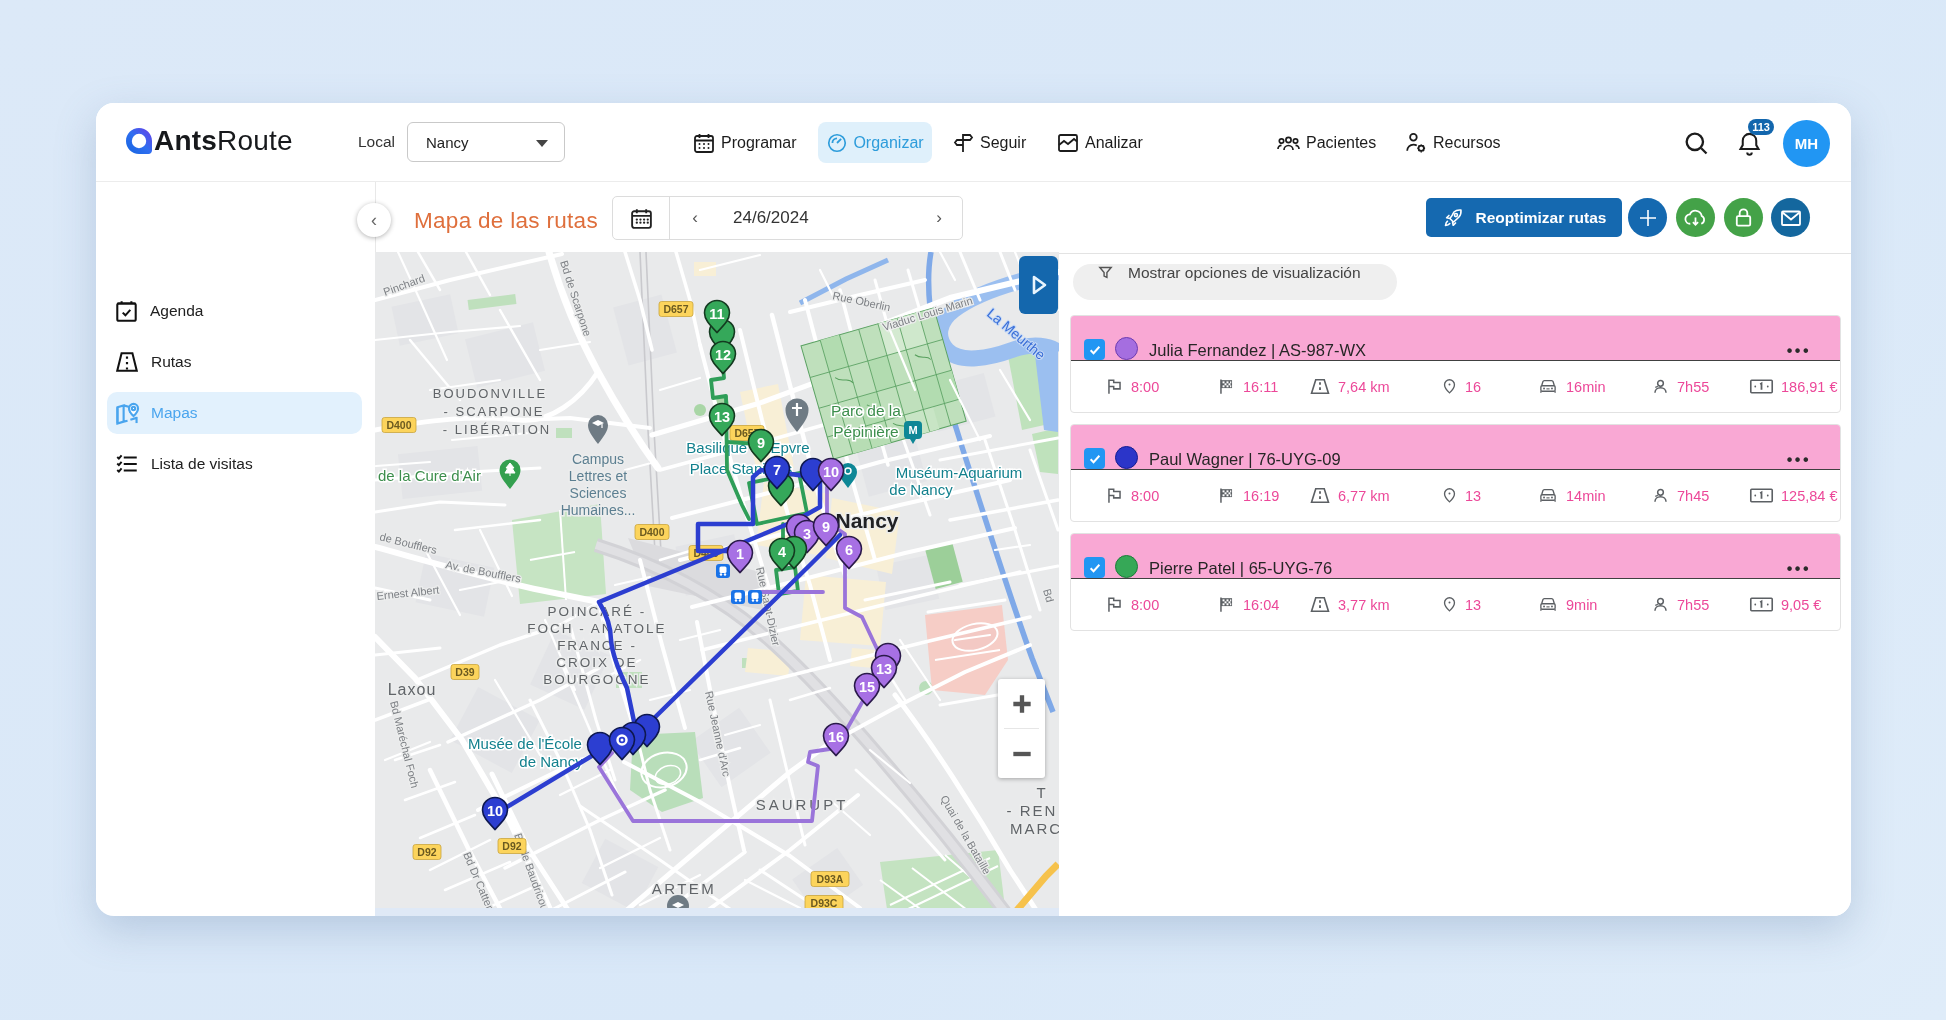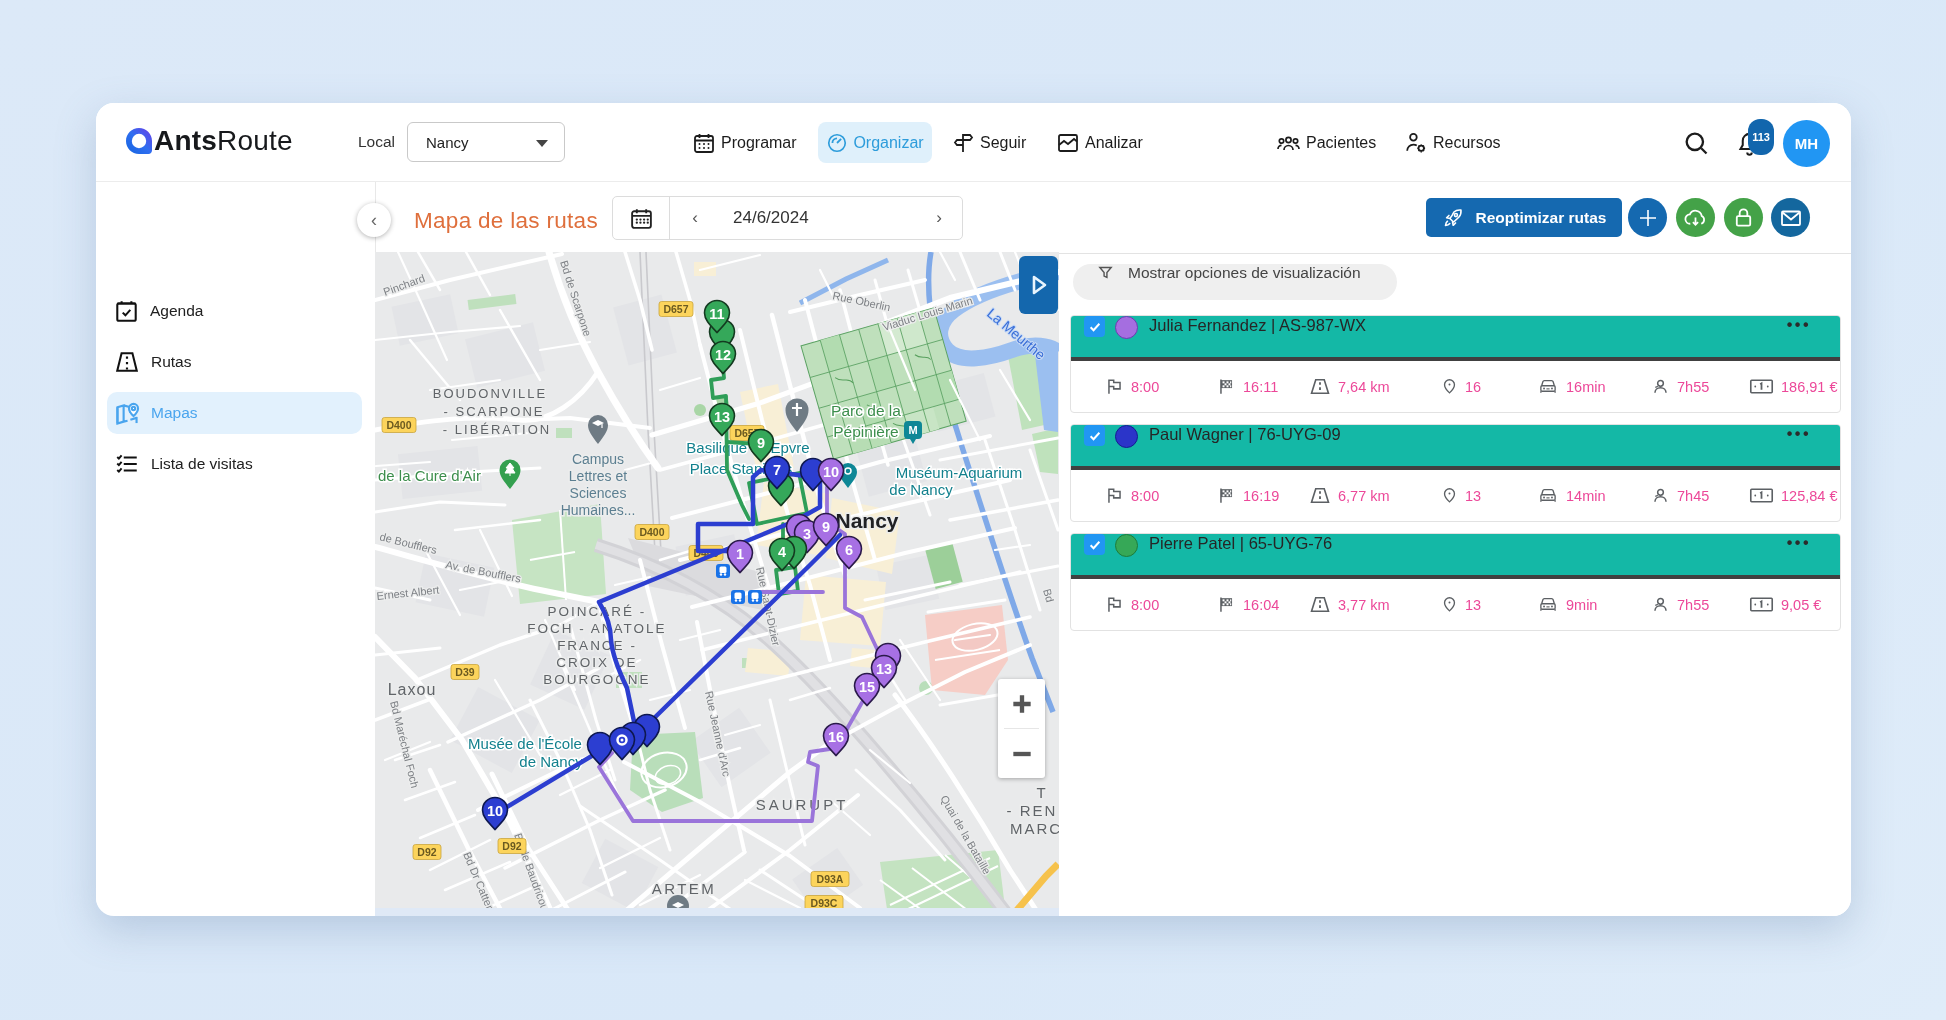--- a/index.html
+++ b/index.html
@@ -17,7 +17,7 @@
 .caret{position:absolute;right:16px;top:17px;width:0;height:0;border-left:6px solid transparent;border-right:6px solid transparent;border-top:7px solid #444}
 .orgpill{position:absolute;left:722px;top:19px;width:114px;height:41px;background:#dff0fb;border-radius:8px;display:flex;align-items:center;justify-content:center;font-size:16px;color:#2d9cdb}
 .iconbtn{position:absolute;top:26px}
-.badge{position:absolute;left:1652px;top:16px;min-width:26px;height:36px;background:#1266ad;border-radius:12px;color:#fff;font-size:11px;font-weight:700;display:flex;align-items:center;justify-content:center;padding:0 4px}
+.badge{position:absolute;left:1652px;top:16px;min-width:26px;height:16px;background:#1266ad;border-radius:12px;color:#fff;font-size:11px;font-weight:700;display:flex;align-items:center;justify-content:center;padding:0 4px}
 .avatar{position:absolute;left:1687px;top:17px;width:47px;height:47px;border-radius:50%;background:#2196f3;color:#fff;font-weight:700;font-size:15px;display:flex;align-items:center;justify-content:center}
 
 .sidebar{position:absolute;left:0;top:79px;width:279px;height:733px;background:#fff;border-radius:0 0 0 18px}

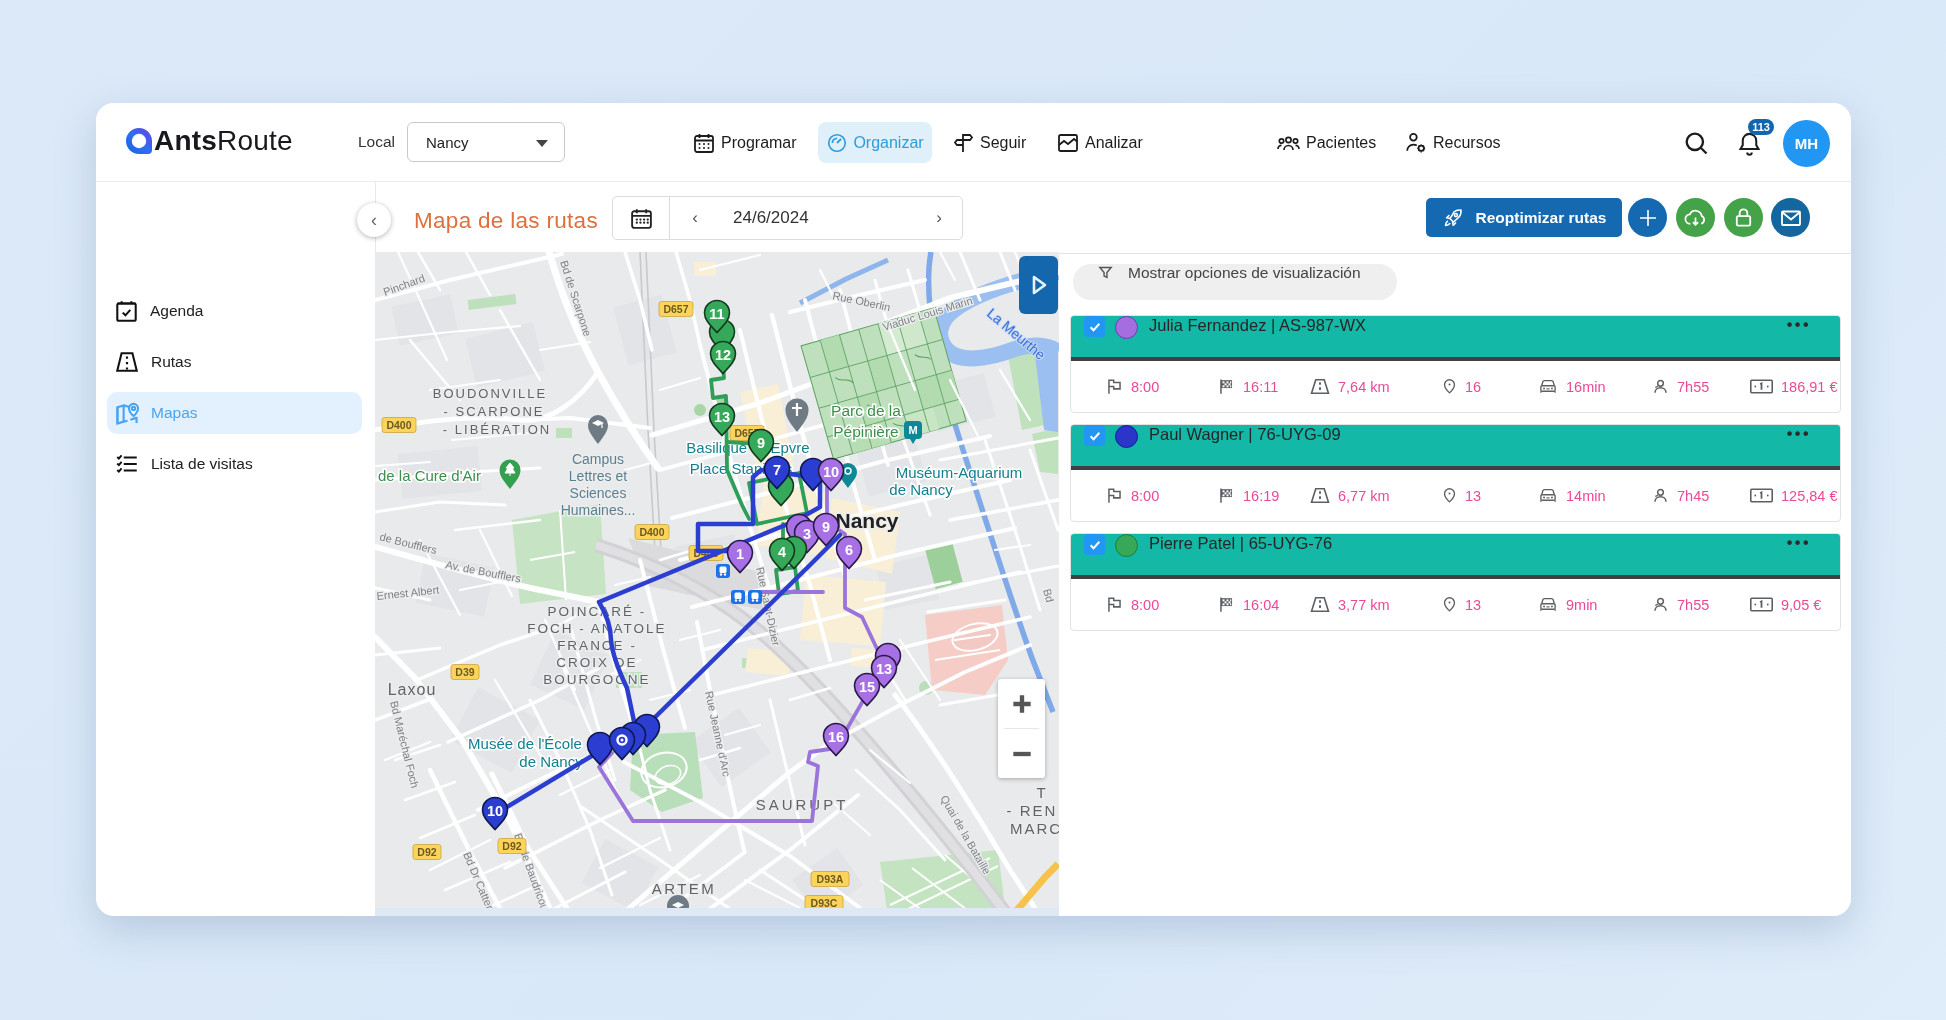--- a/index.html
+++ b/index.html
@@ -42,7 +42,7 @@
 .panel{position:absolute;left:963px;top:151px;width:792px;height:662px;background:#fff;border-radius:0 0 18px 0}
 .pill{position:absolute;left:14px;top:10px;width:324px;height:36px;background:#efefef;border-radius:18px;display:flex;align-items:flex-start;font-size:15.5px;color:#444}
 .rcard{position:absolute;left:11px;width:771px;border:1px solid #e2e2e2;border-radius:4px;background:#fff}
-.rhead{height:45px;background:#14b8a6;display:flex;align-items:flex-start;font-size:16.5px;color:#262626;border-radius:3px 3px 0 0;border-bottom:4px solid #404040}
+.rhead{height:45px;background:#f9a8d4;display:flex;align-items:flex-end;font-size:16.5px;color:#262626;border-radius:3px 3px 0 0;border-bottom:1px solid #404040}
 .rbody{height:51px;position:relative}
 .cbox{width:21px;height:21px;background:#2196f3;border-radius:4px;margin-left:13px;display:flex;align-items:center;justify-content:center}
 .cdot{width:23px;height:23px;border-radius:50%;margin-left:10px;margin-right:11px}

